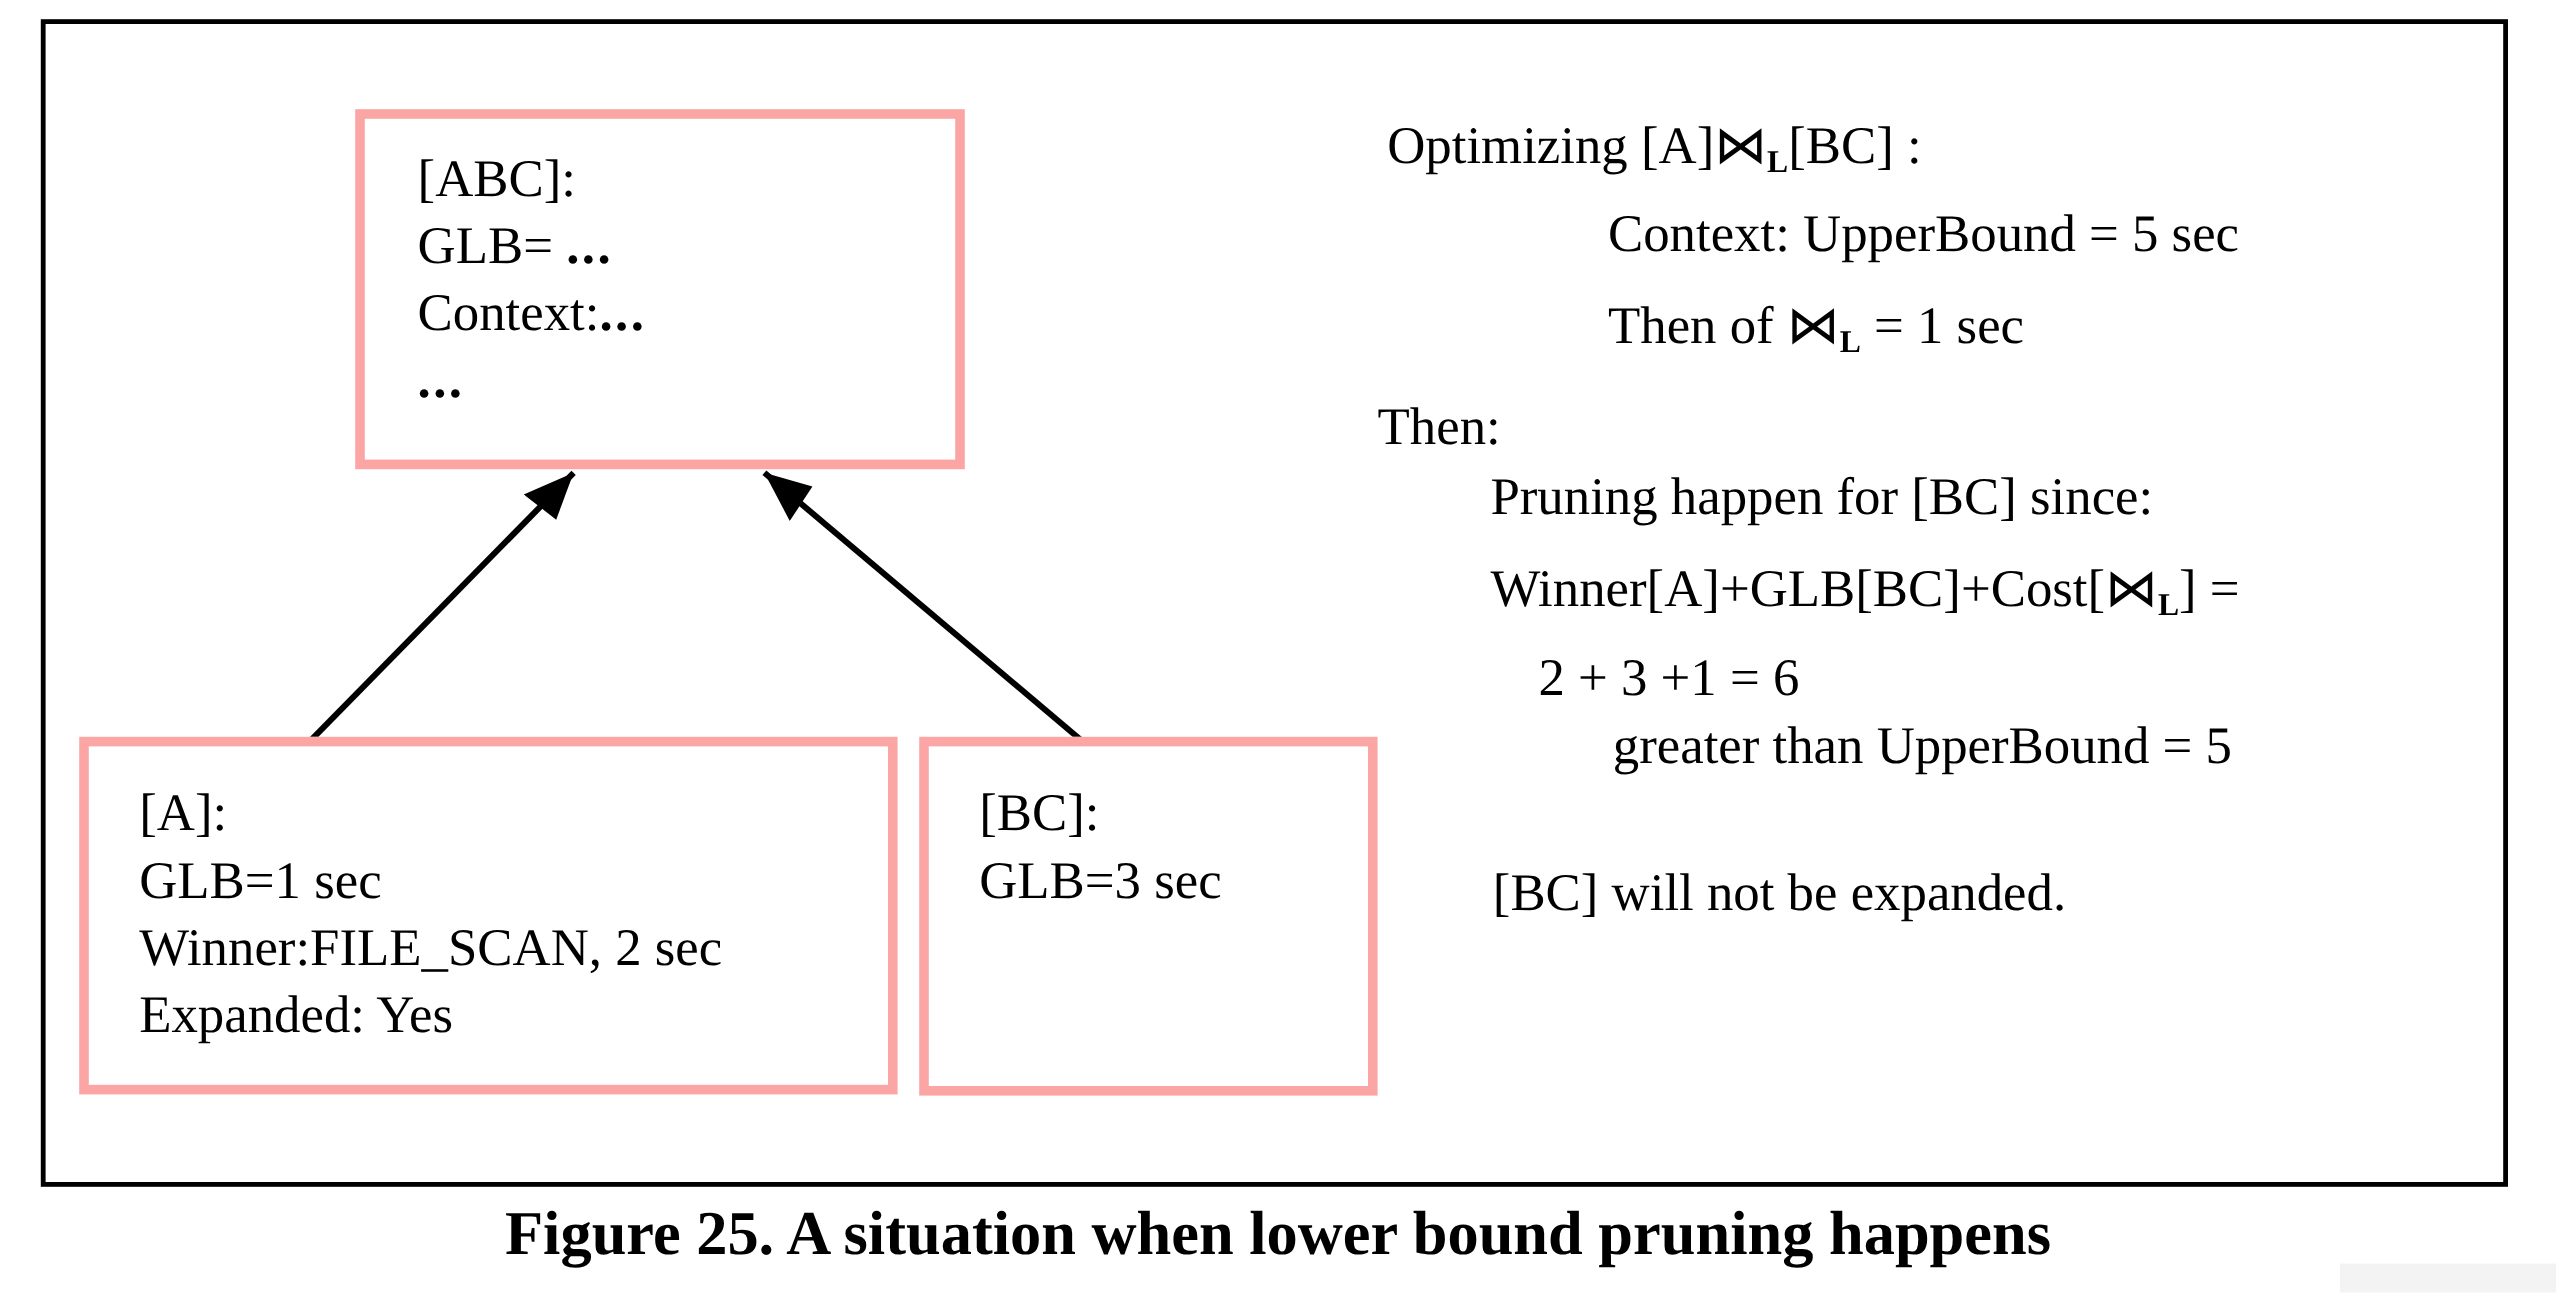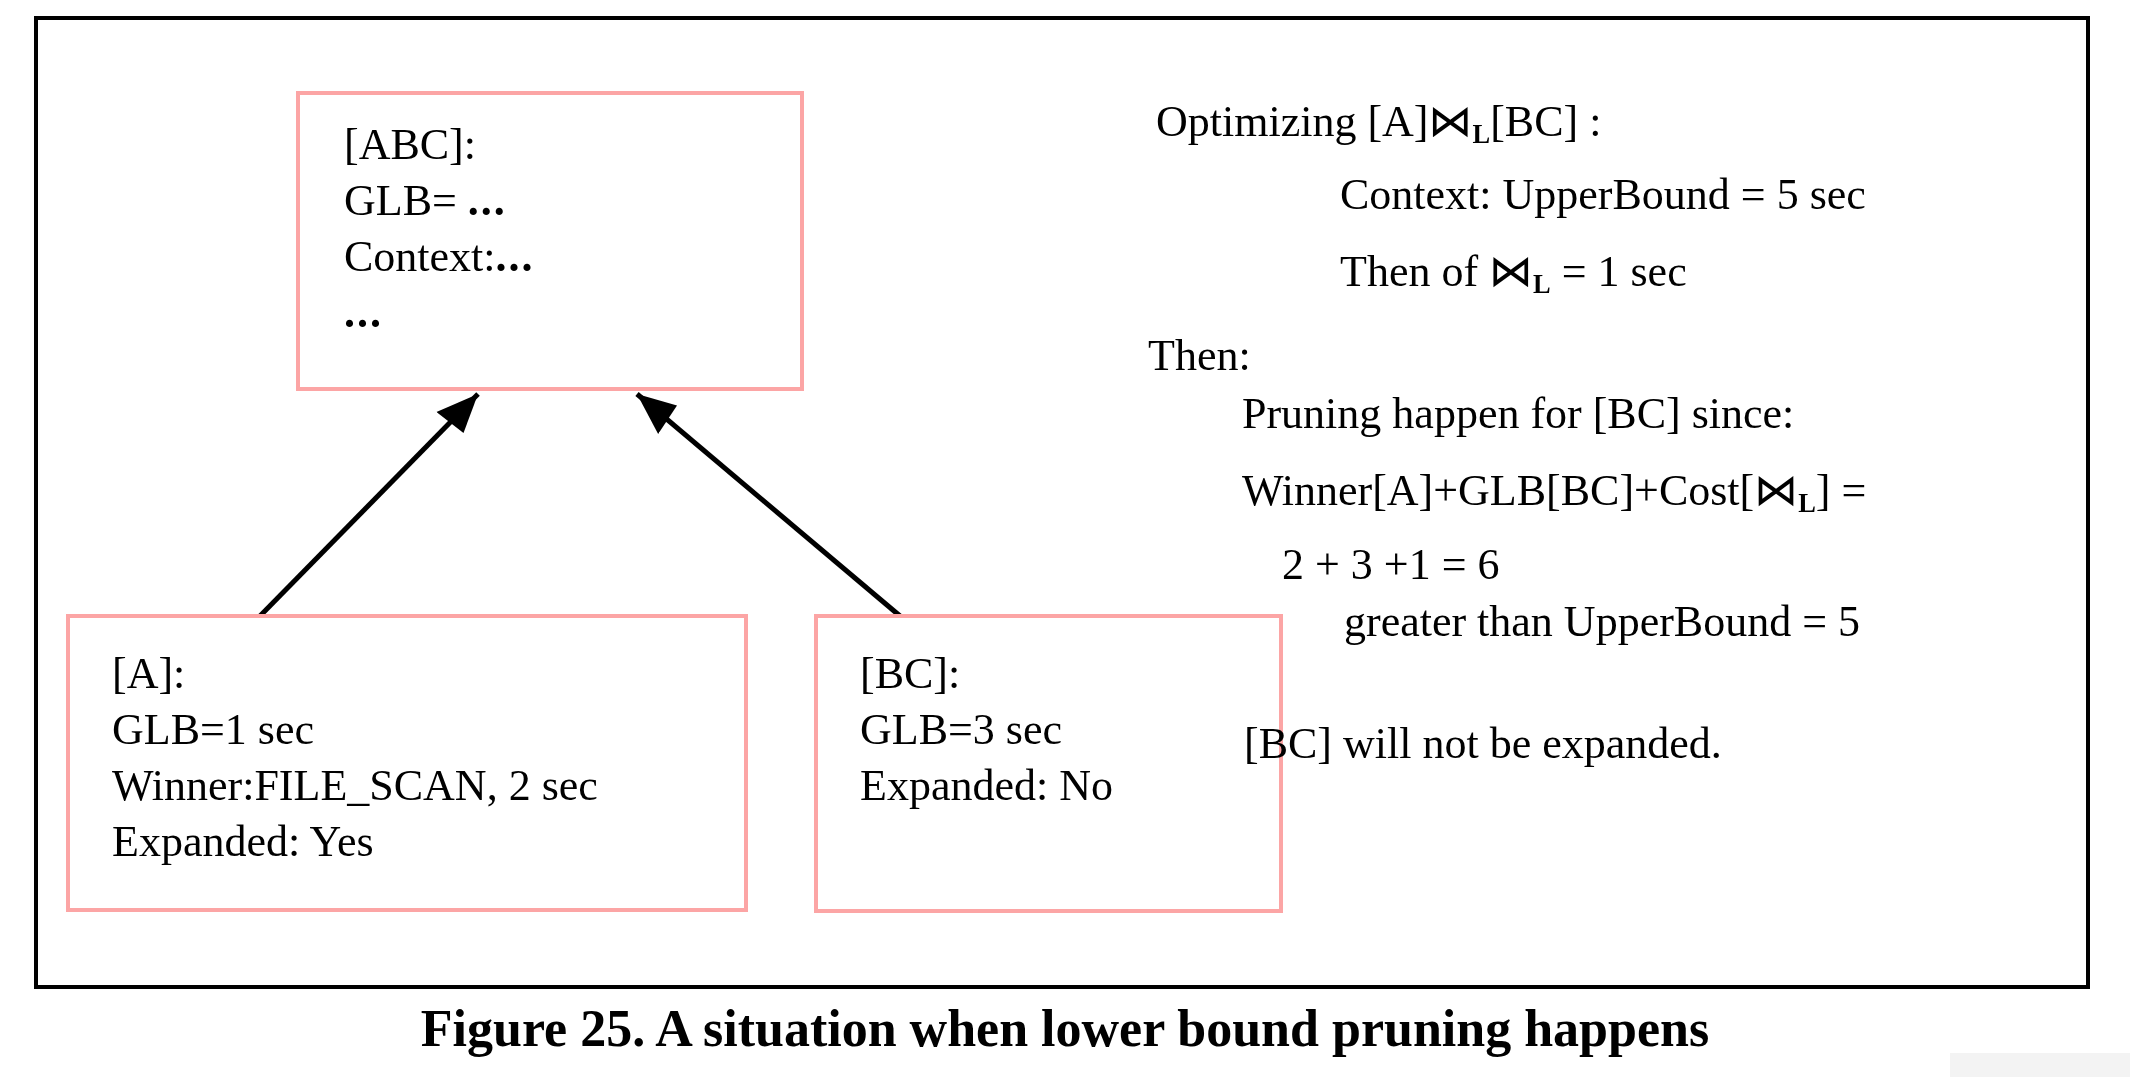--- a/index.html
+++ b/index.html
@@ -22,7 +22,7 @@
   }
   .node {
     position: absolute;
-    border: 4px solid #fca5a5;
+    border: 8px solid #fca5a5;
     background: #ffffff;
     font-size: 44px;
     line-height: 56px;

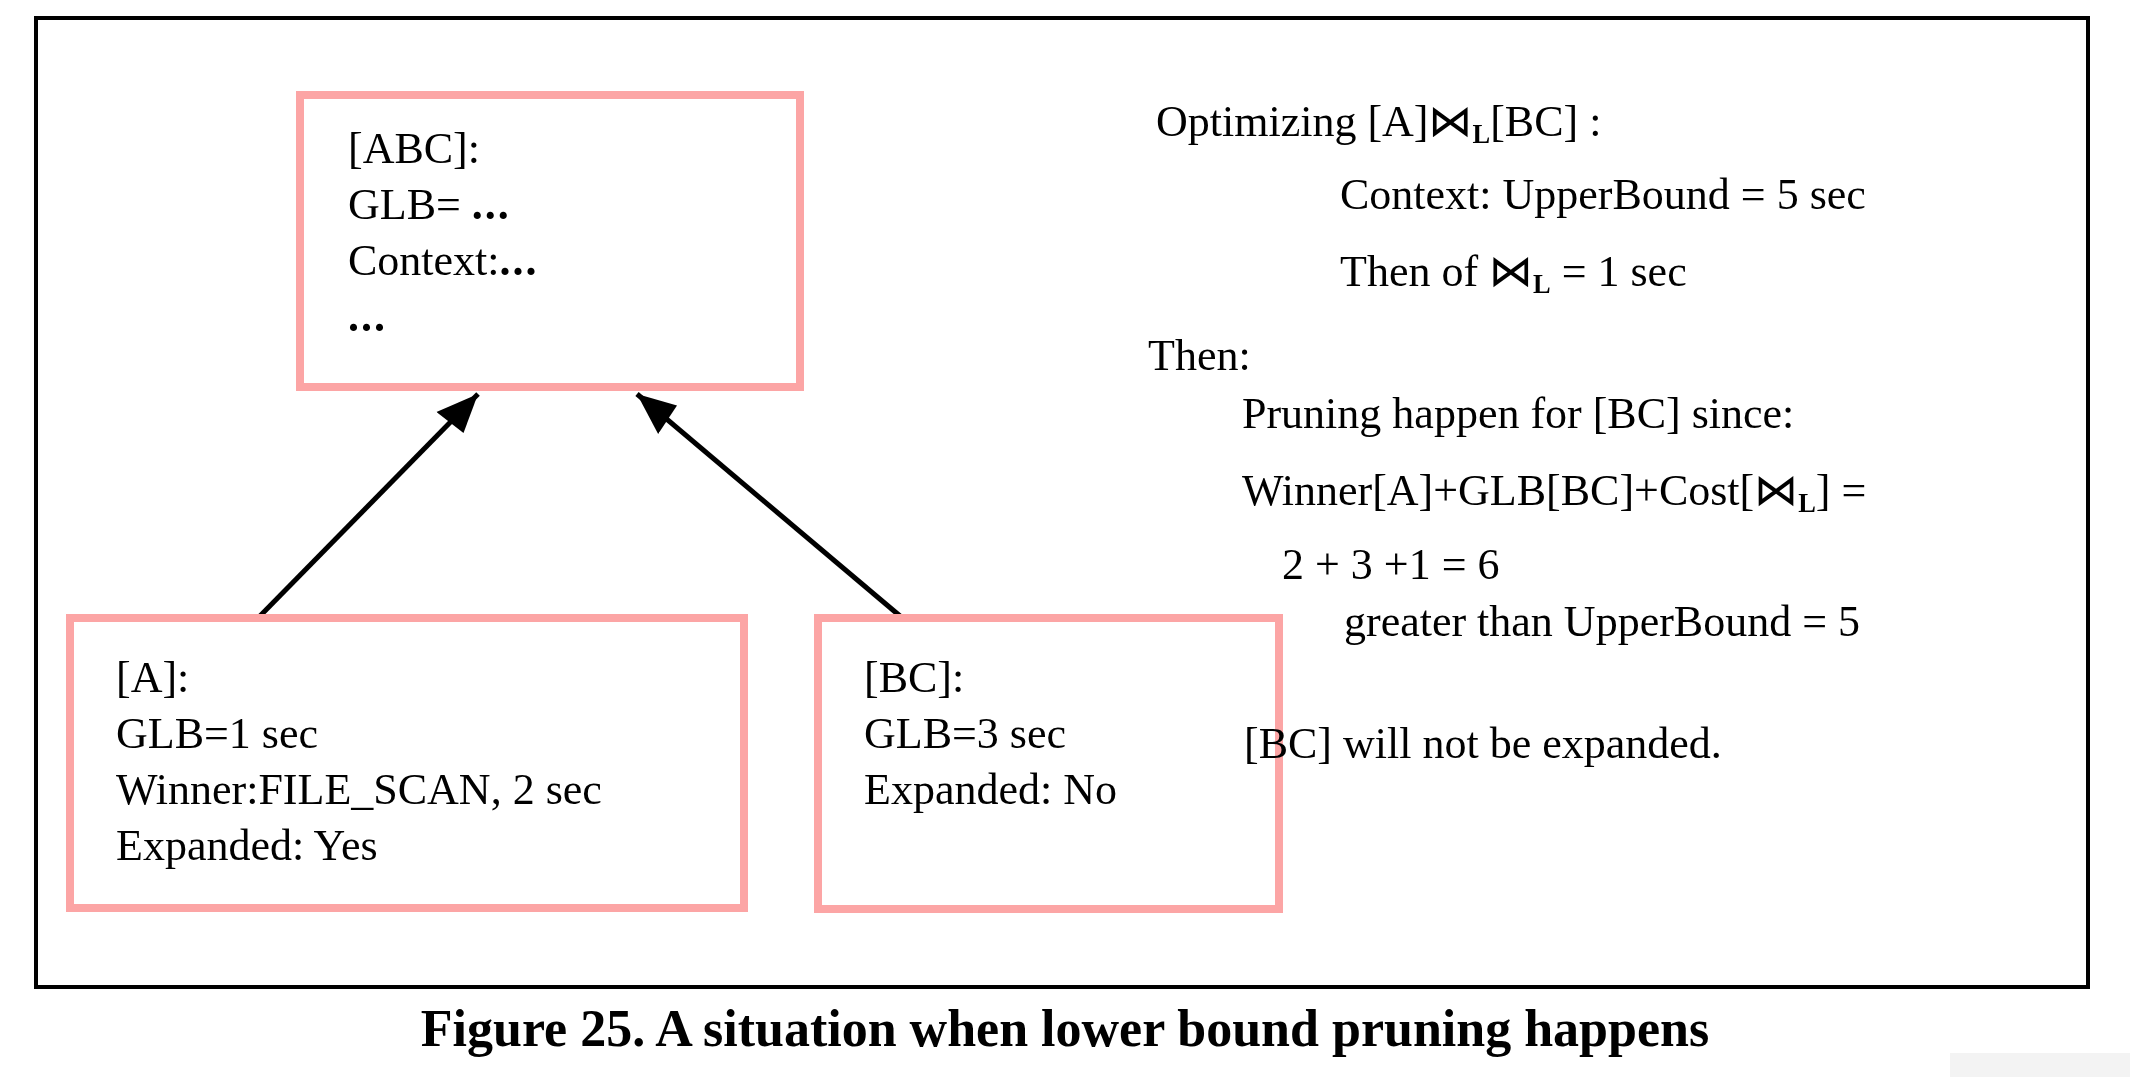--- a/index.html
+++ b/index.html
@@ -30,7 +30,7 @@
   }
   .node-abc { left: 296px; top: 91px;  width: 508px; height: 300px; padding: 22px 0 0 44px; }
   .node-a   { left: 66px;  top: 614px; width: 682px; height: 298px; padding: 28px 0 0 42px; }
-  .node-bc  { left: 814px; top: 614px; width: 469px; height: 299px; padding: 28px 0 0 42px; }
+  .node-bc  { left: 766px; top: 614px; width: 382px; height: 299px; padding: 28px 0 0 42px; }
   .dots { font-weight: 700; letter-spacing: 2px; }
   .edges {
     position: absolute;

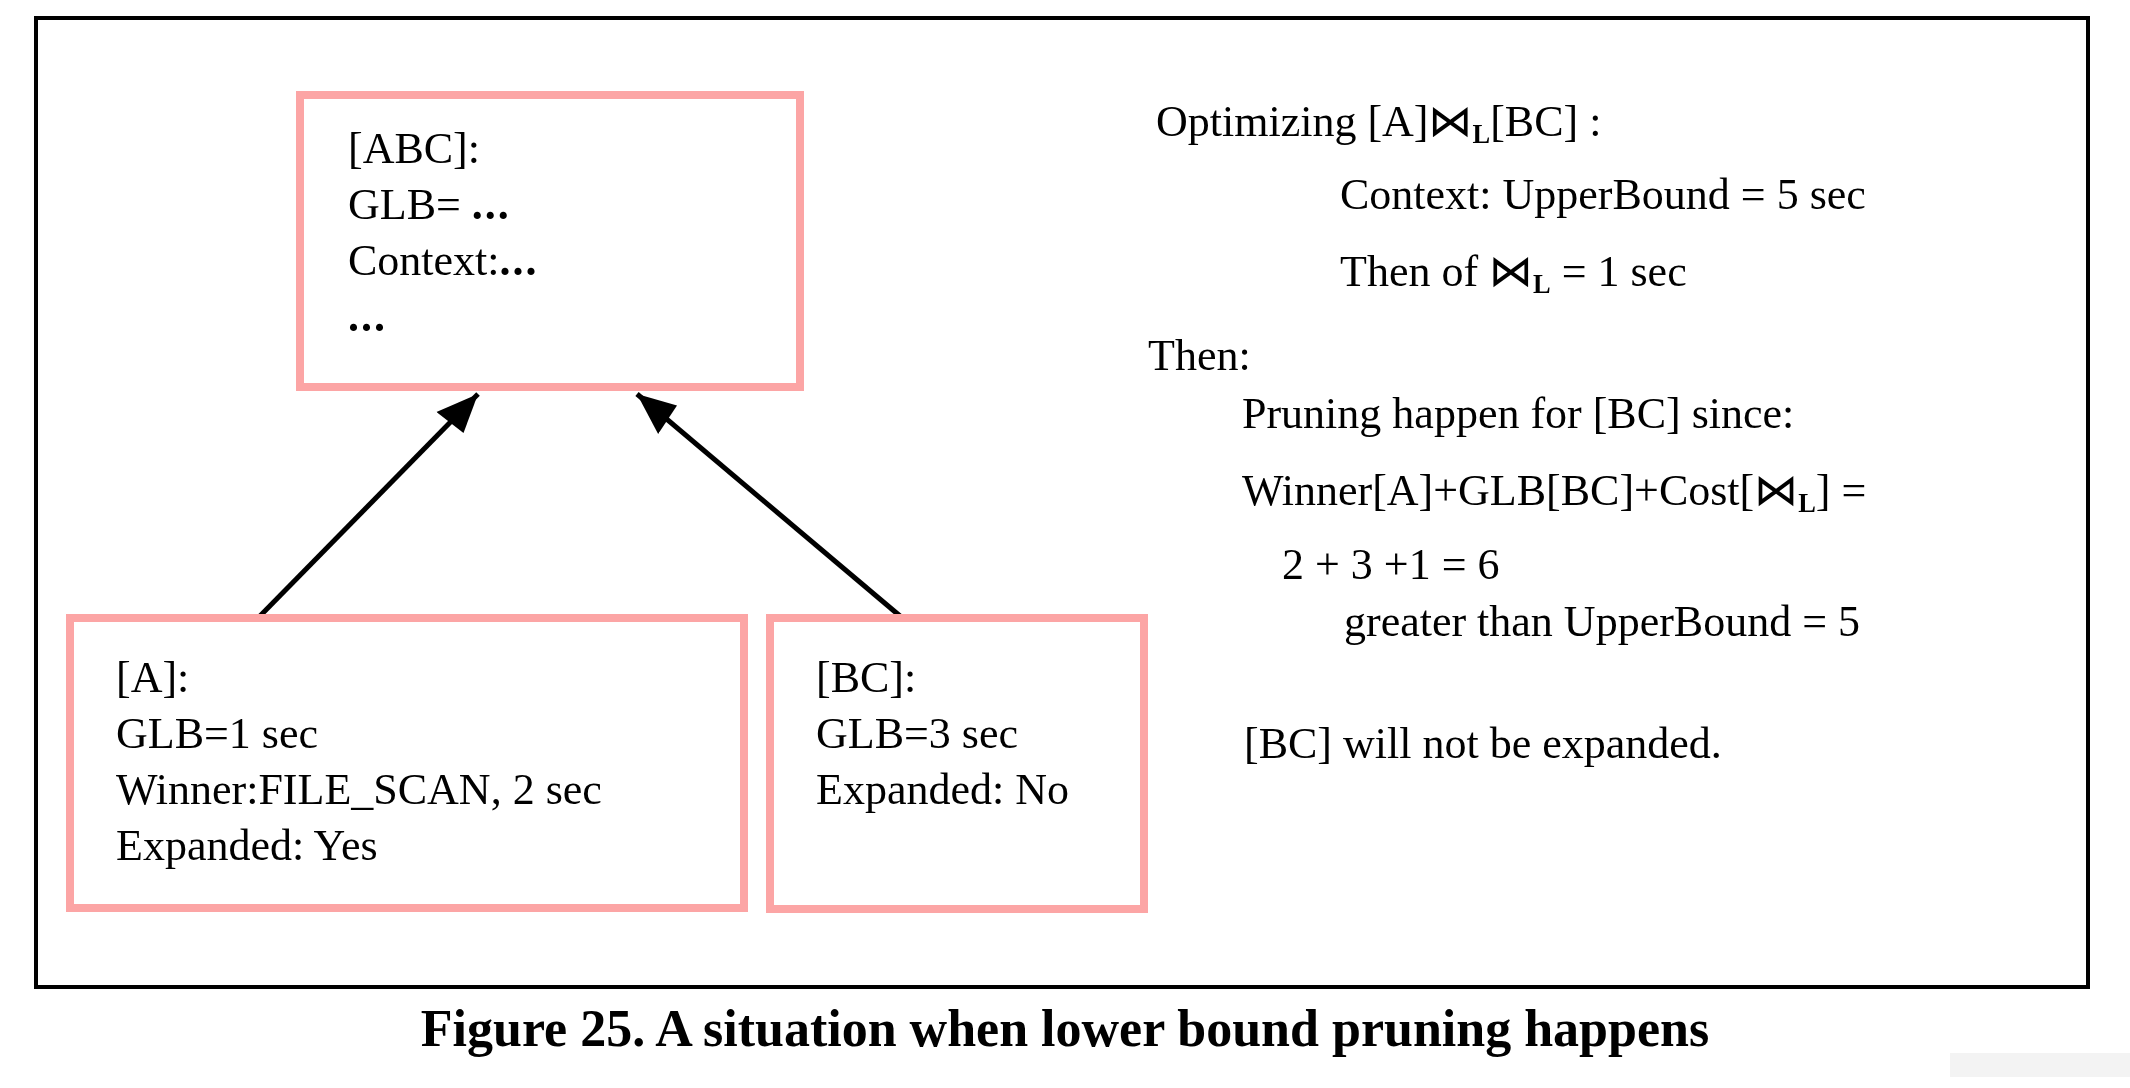--- a/index.html
+++ b/index.html
@@ -107,7 +107,6 @@
   <div class="node node-bc">
     <div class="node-line"><span>[BC]:</span></div>
     <div class="node-line"><span>GLB=3 sec</span></div>
-    <div class="node-line"><span>Expanded: No</span></div>
   </div>
 
   <div class="annotation">

